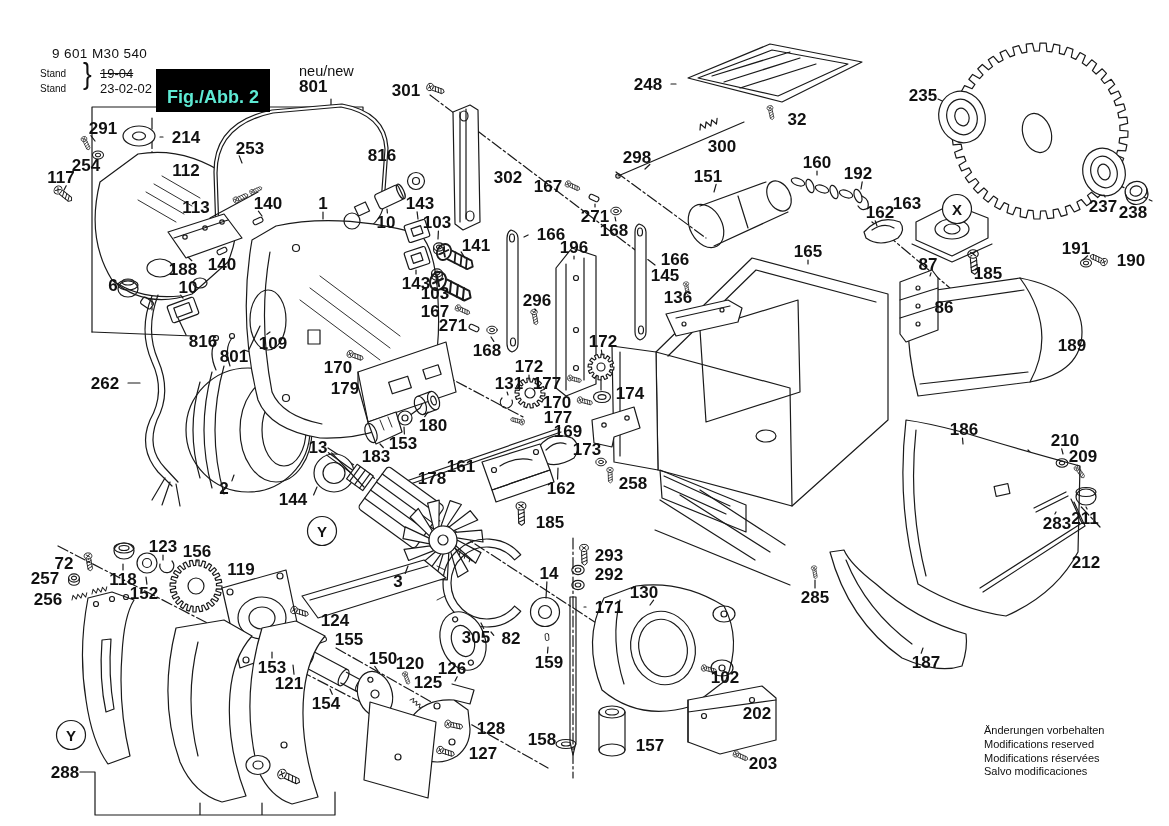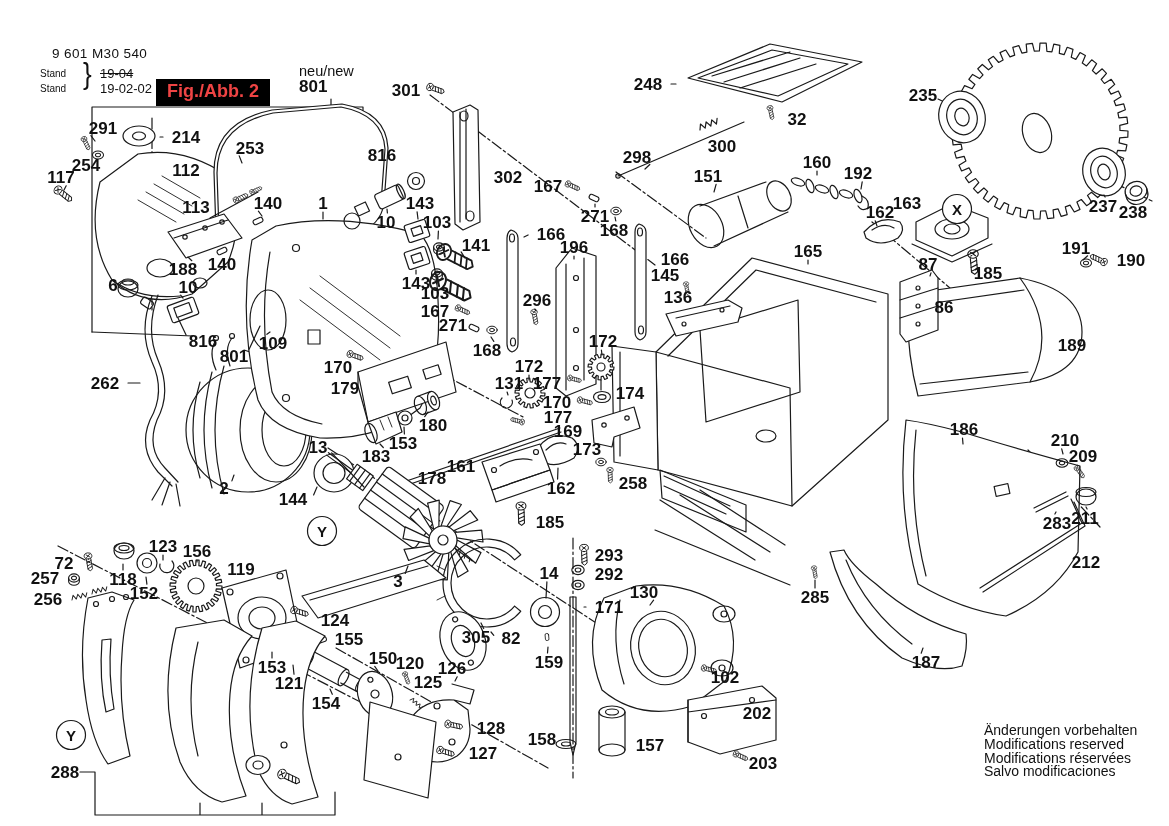--- a/index.html
+++ b/index.html
@@ -694,7 +694,7 @@
 <div class="abs brace">}</div>
 <div class="abs dates">
   <div class="strike">19-04</div>
-  <div>19-02-02</div>
+  <div>23-02-02</div>
 </div>
 <div class="abs figbadge">Fig./Abb. 2</div>
 <div class="abs neu">

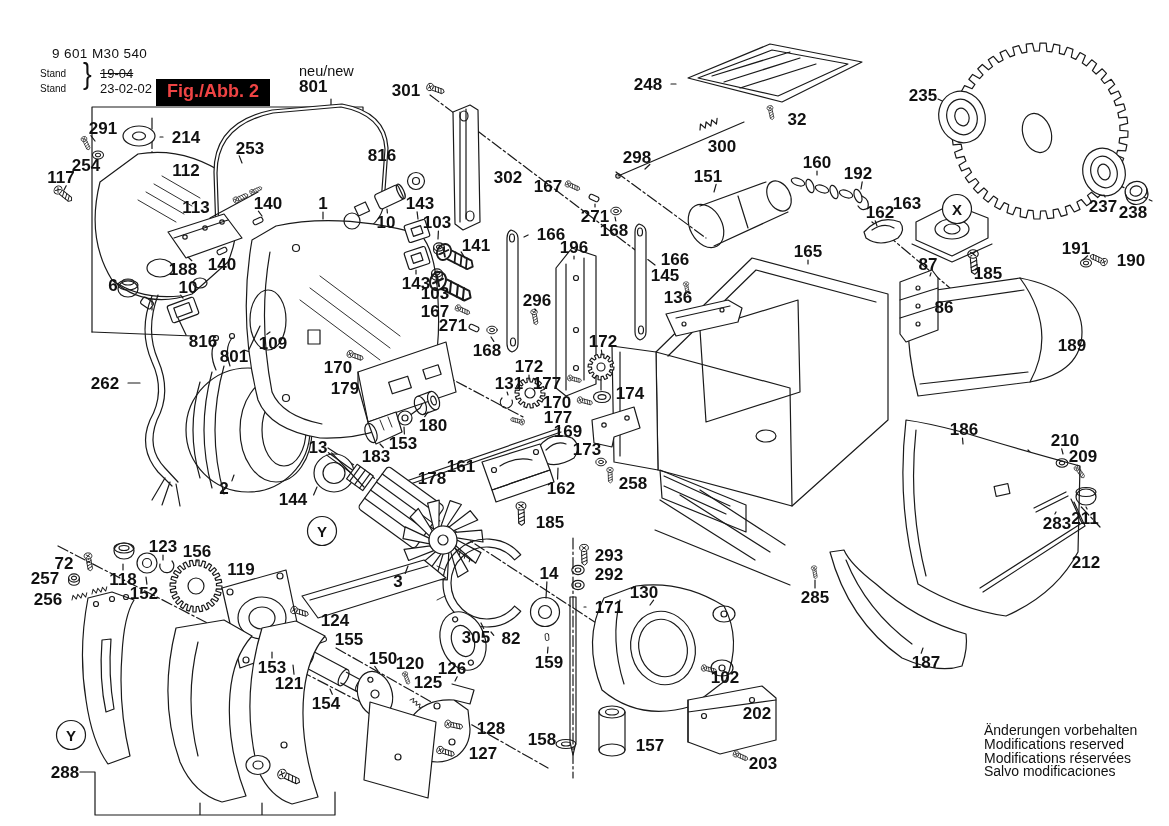--- a/index.html
+++ b/index.html
@@ -20,8 +20,8 @@
   .brace{left:83px;top:59px;font-size:26px;font-weight:400;transform:scaleY(1.15)}
   .dates{left:100px;top:66px;font-size:13px;line-height:15px}
   .strike{text-decoration:line-through}
-  .figbadge{left:156px;top:79px;background:#000;color:#ef4444;font-weight:700;
-      font-size:18px;padding:2px 11px 4px}
+  .figbadge{left:156px;top:69px;background:#000;color:#5eead4;font-weight:700;
+      font-size:18px;padding:18px 11px 4px}
   .neu{left:299px;top:64px;width:64px;text-align:left;font-size:14.5px;line-height:15px}
   .neu b{font-size:17px}
   .notes{left:984px;top:724px;font-size:14px;line-height:13.8px}

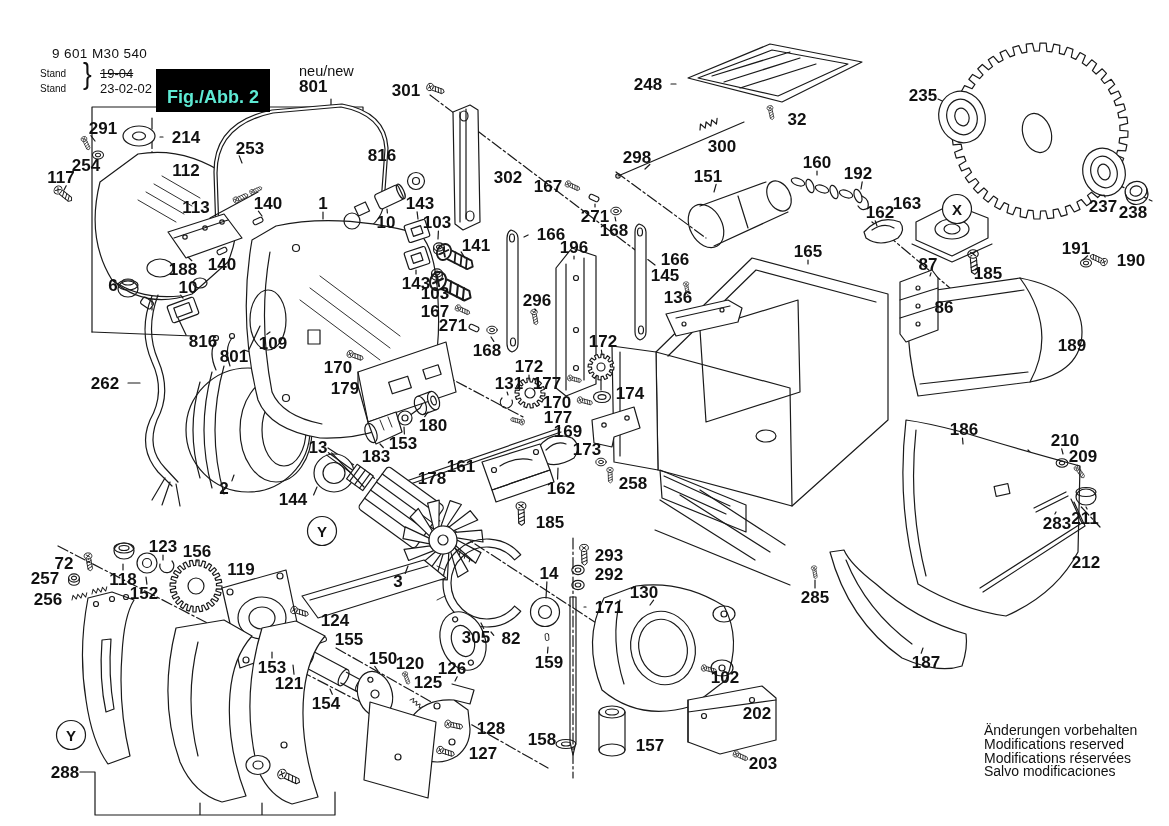--- a/index.html
+++ b/index.html
@@ -24,7 +24,7 @@
       font-size:18px;padding:18px 11px 4px}
   .neu{left:299px;top:64px;width:64px;text-align:left;font-size:14.5px;line-height:15px}
   .neu b{font-size:17px}
-  .notes{left:984px;top:724px;font-size:14px;line-height:13.8px}
+  .notes{left:984px;top:724px;font-size:11px;line-height:13.8px}
 </style>
 </head>
 <body>

